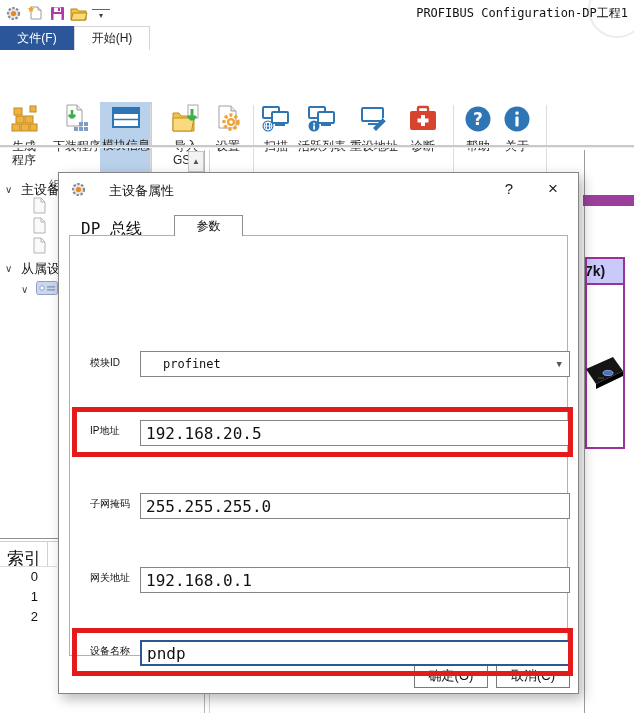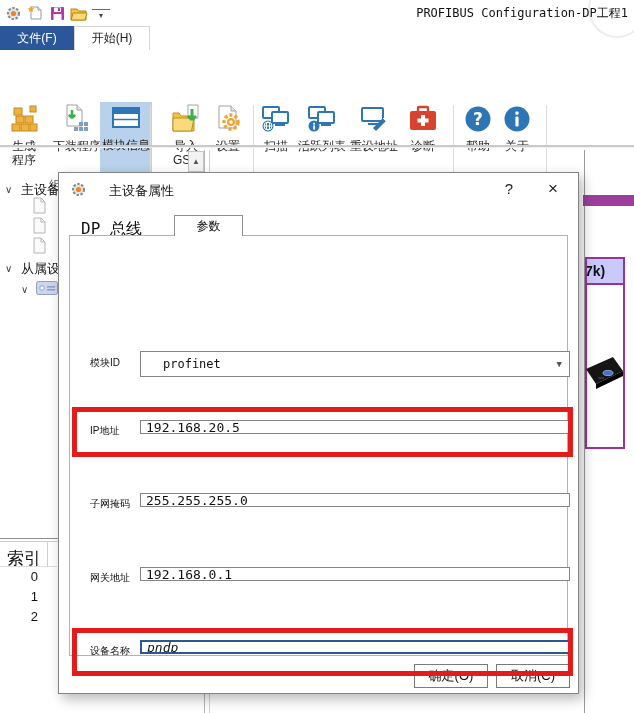--- a/index.html
+++ b/index.html
@@ -61,8 +61,8 @@
   .dlg-content{position:absolute;left:10px;top:62px;width:499px;height:421px;border:1px solid #b2b2b2;
                box-sizing:border-box;background:#fff;z-index:2;}
   .fld-label{position:absolute;left:20px;font-size:10px;color:#111;white-space:nowrap;}
-  .fld-input{position:absolute;left:70px;width:430px;height:14px;box-sizing:border-box;border:1px solid #848484;
-             font-size:13px;padding:0 5px;background:#fff;color:#111;outline:none;}
+  .fld-input{position:absolute;left:70px;width:430px;height:26px;box-sizing:border-box;border:1px solid #848484;
+             font-size:16px;padding:0 5px;background:#fff;color:#111;outline:none;}
   .combo{position:absolute;left:70px;top:115px;width:430px;height:26px;box-sizing:border-box;border:1px solid #848484;
          background:#fff;display:flex;align-items:center;padding:0 22px;font-size:12px;color:#111;}
   .combo-arrow{position:absolute;right:7px;top:7px;font-size:9px;color:#555;}

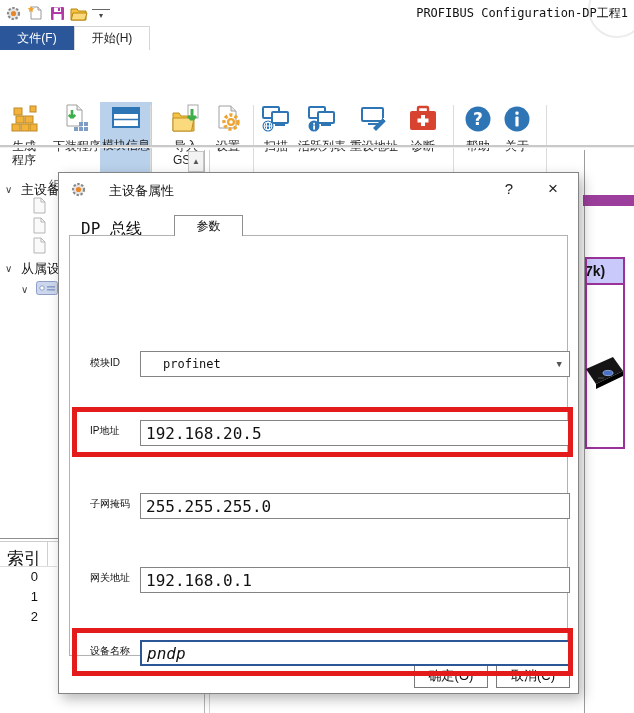--- a/index.html
+++ b/index.html
@@ -69,7 +69,7 @@
   .redbox{position:absolute;left:2px;width:501px;border:5px solid #e31b1b;box-sizing:border-box;z-index:5;pointer-events:none;}
   .dlg-btn{position:absolute;top:491px;width:74px;height:24px;background:#fff;border:1px solid #7a7a7a;
            font-size:13px;color:#111;font-family:"Liberation Sans",sans-serif;}
-  .focus-blue{border:2px solid #2b5797 !important;font-style:italic;}
+  .focus-blue{border:2px solid #2b5797 !important;}
 </style>
 </head>
 <body>

